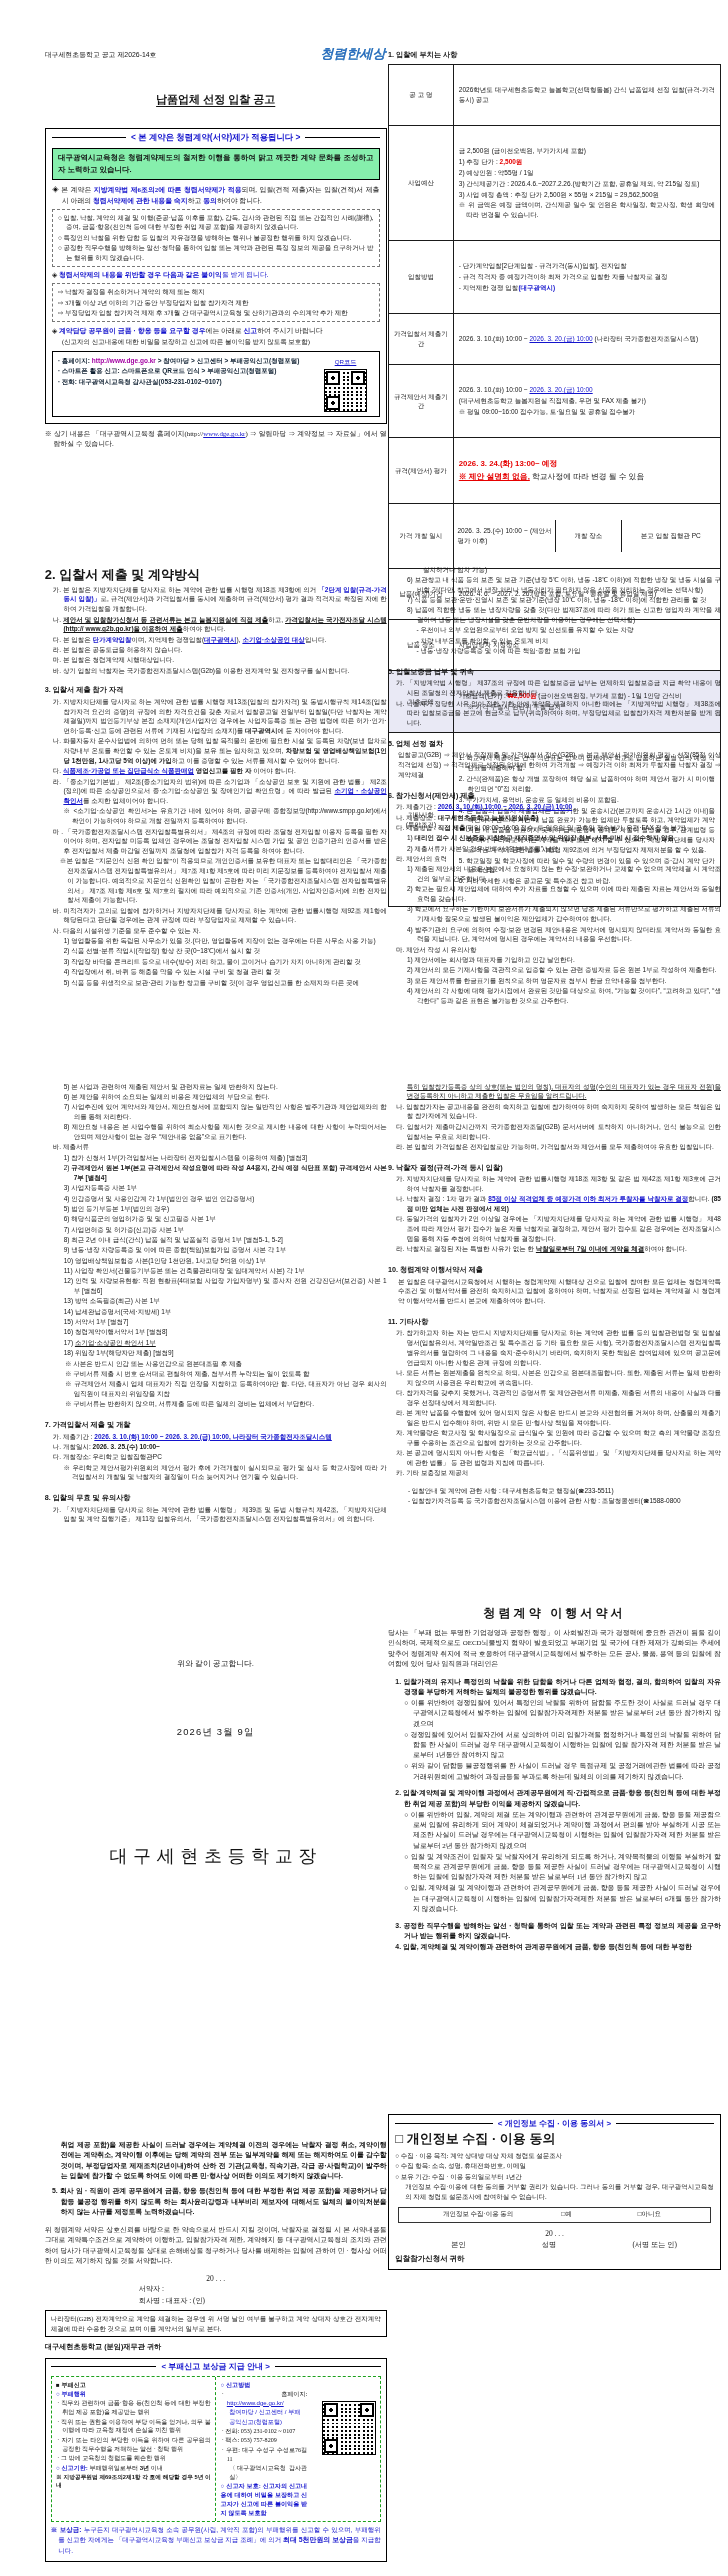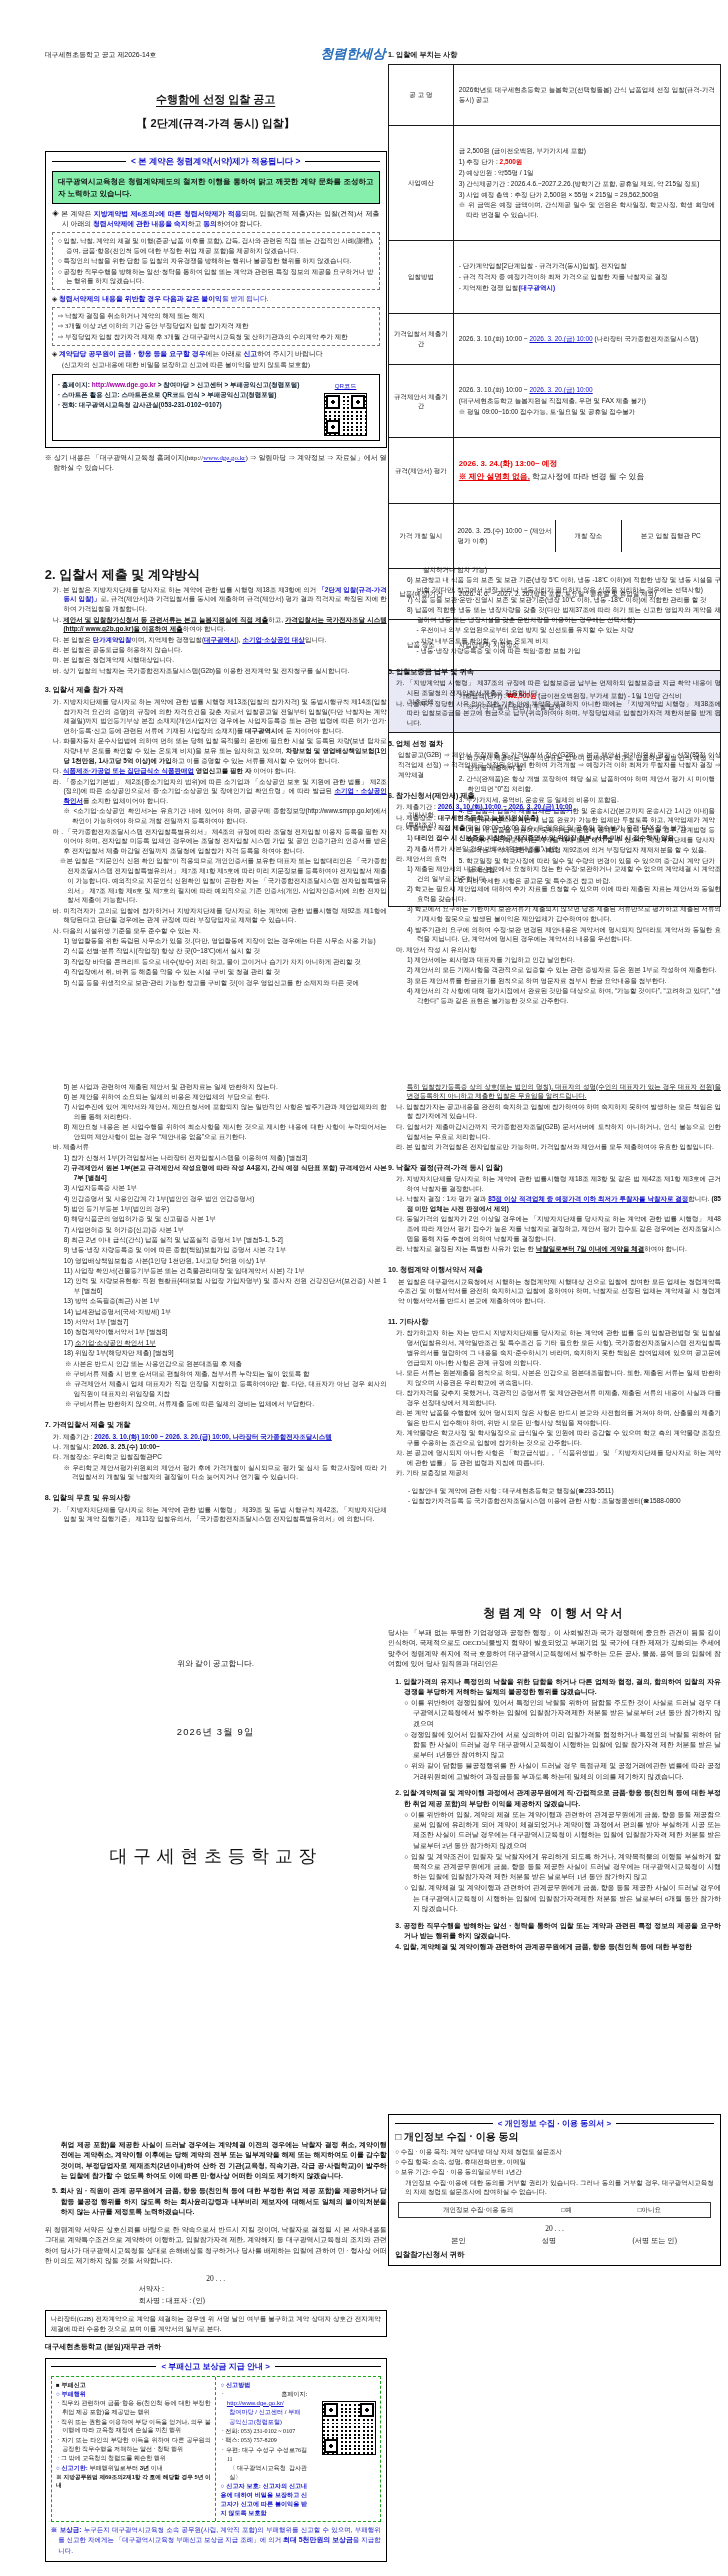--- a/index.html
+++ b/index.html
@@ -82,7 +82,7 @@
       <span class="logo"><span class="cap"></span><span class="main"><span>청렴한세상</span></span></span>
     </div>
     <div class="doc-title">
-      <div class="tl">수행함에 선정 입찰 공고</div>
+      <div class="tl">납품업체 선정 입찰 공고</div>
       <div>【 2단계(규격-가격 동시) 입찰】</div>
     </div>
     <div class="ibox">

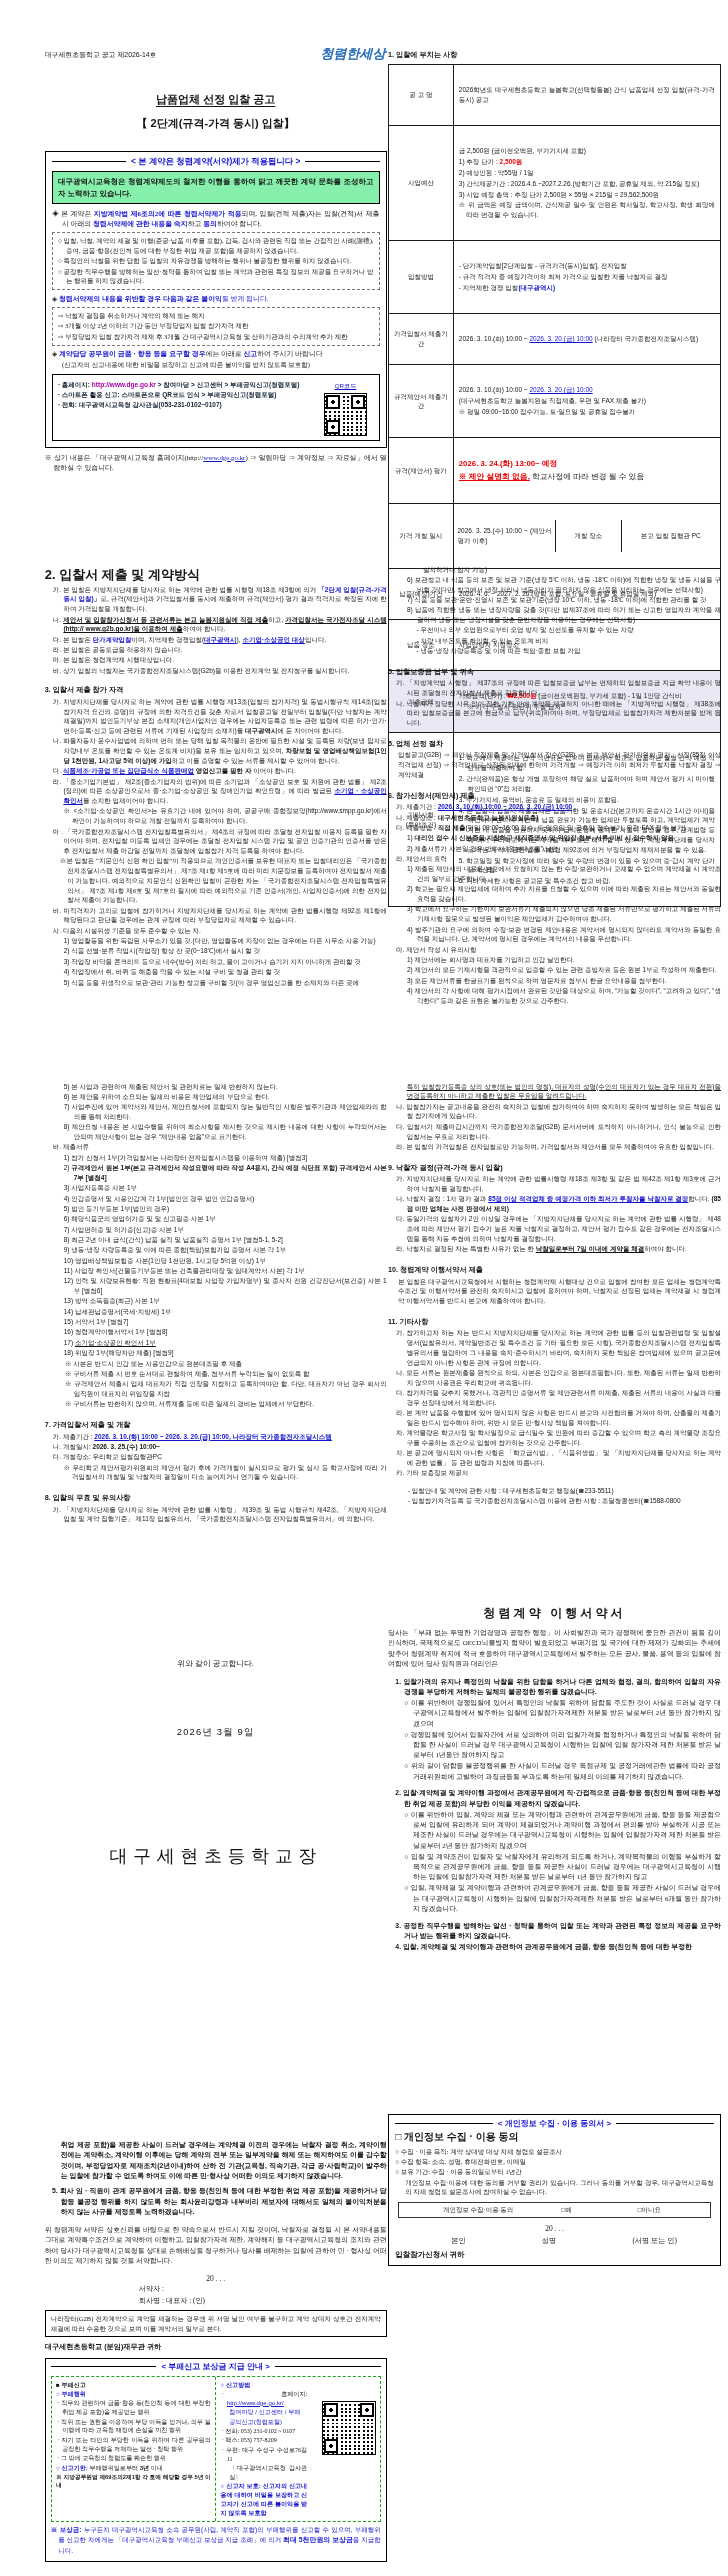--- a/index.html
+++ b/index.html
@@ -83,7 +83,6 @@
     </div>
     <div class="doc-title">
       <div class="tl">납품업체 선정 입찰 공고</div>
-      <div>【 2단계(규격-가격 동시) 입찰】</div>
     </div>
     <div class="ibox">
       <div class="boxtitle blue">&lt; 본 계약은 청렴계약(서약)제가 적용됩니다 &gt;</div>

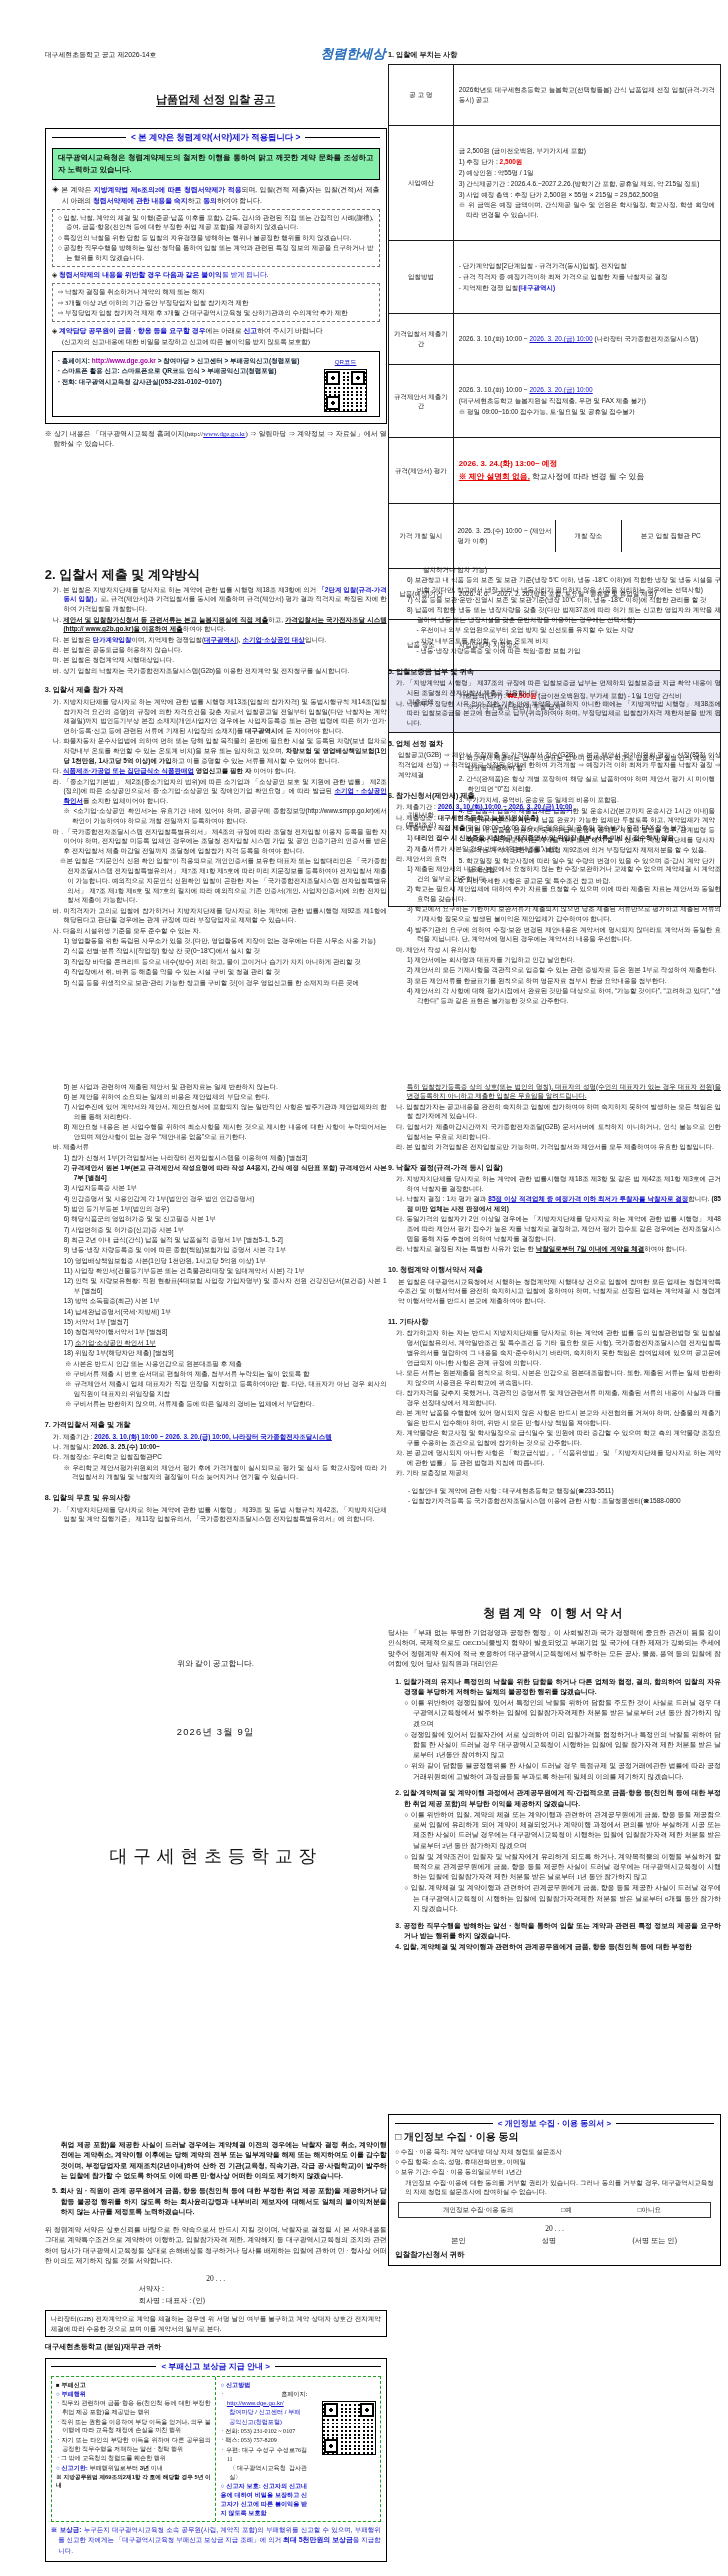--- a/index.html
+++ b/index.html
@@ -445,7 +445,7 @@
     <div class="pvbox">
       <div class="boxtitle">&lt; 개인정보 수집 · 이용 동의서 &gt;</div>
       <div>
-          <div class="ln" style="font-size: 10px; font-weight: 700;"><span>□ 개인정보 수집 · 이용 동의</span></div>
+          <div class="ln" style="font-size: 13px; font-weight: 700;"><span>□ 개인정보 수집 · 이용 동의</span></div>
           <div class="ln" style="margin-top: 2.5px; font-family: &quot;Liberation Serif&quot;, serif;"><span>○ 수집 · 이용 목적: 계약 상대방 대상 자체 청렴도 설문조사</span></div>
           <div class="ln" style="font-family: &quot;Liberation Serif&quot;, serif;"><span>○ 수집 항목: 소속, 성명, 휴대전화번호, 이메일</span></div>
           <div class="ln" style="font-family: &quot;Liberation Serif&quot;, serif;"><span>○ 보유 기간: 수집 · 이용 동의일로부터 1년간</span></div>

